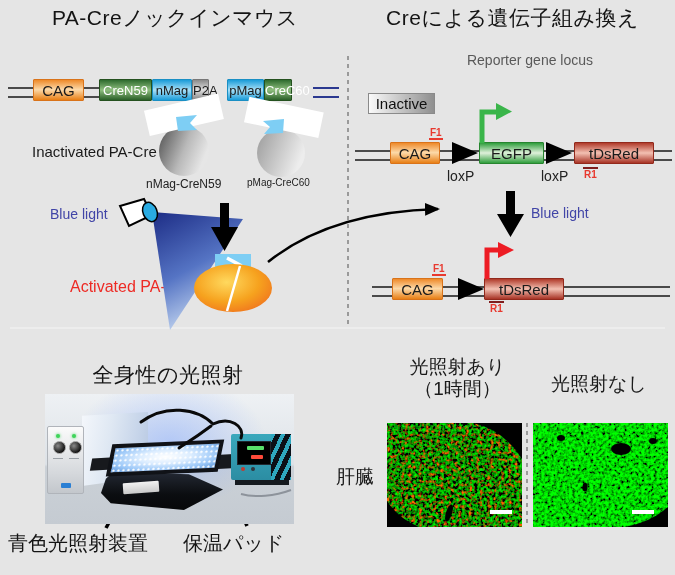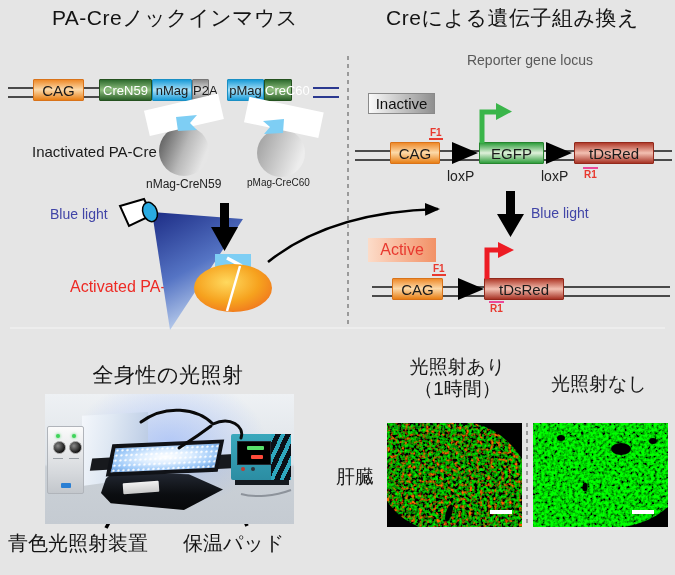--- a/index.html
+++ b/index.html
@@ -20,7 +20,7 @@
   .dline.blue{border-color:#2b3990;}
   .primer{position:absolute;color:#e8392f;font-size:10px;font-weight:bold;line-height:11px;padding:0 1px;}
   .primer.fwd{border-bottom:2px solid #e8392f;}
-  .primer.rev{border-top:2px solid #ec4899;}
+  .primer.rev{border-top:2px solid #7f1d1d;}
   .loxp{position:absolute;font-size:14px;color:#222;}
   .bluelight{position:absolute;font-size:14px;color:#4145a7;}
   .badge{position:absolute;text-align:center;box-sizing:border-box;}

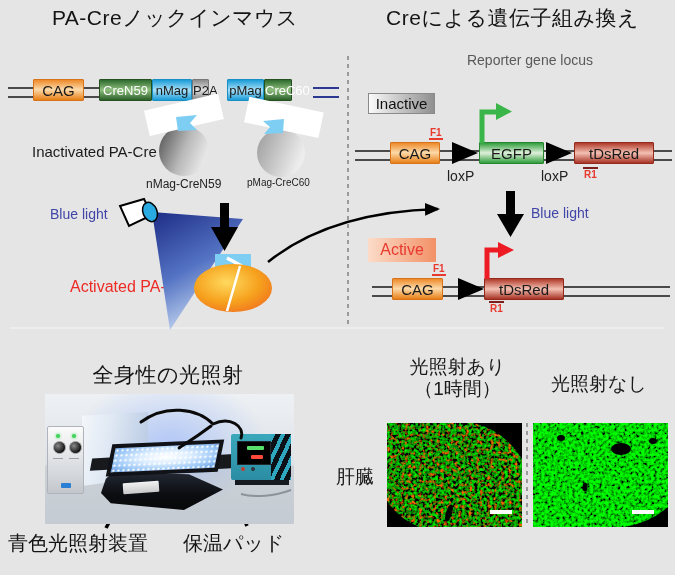--- a/index.html
+++ b/index.html
@@ -114,7 +114,6 @@
 
   <div class="bluelight" style="left:531px;top:205px;">Blue light</div>
 
-  <div class="badge" id="badge-active" style="left:368px;top:238px;">Active</div>
 
   <div class="dline" style="left:372px;top:286px;width:20px;"></div>
   <div class="genebox orangebox" style="left:392px;top:278px;width:51px;">CAG</div>

